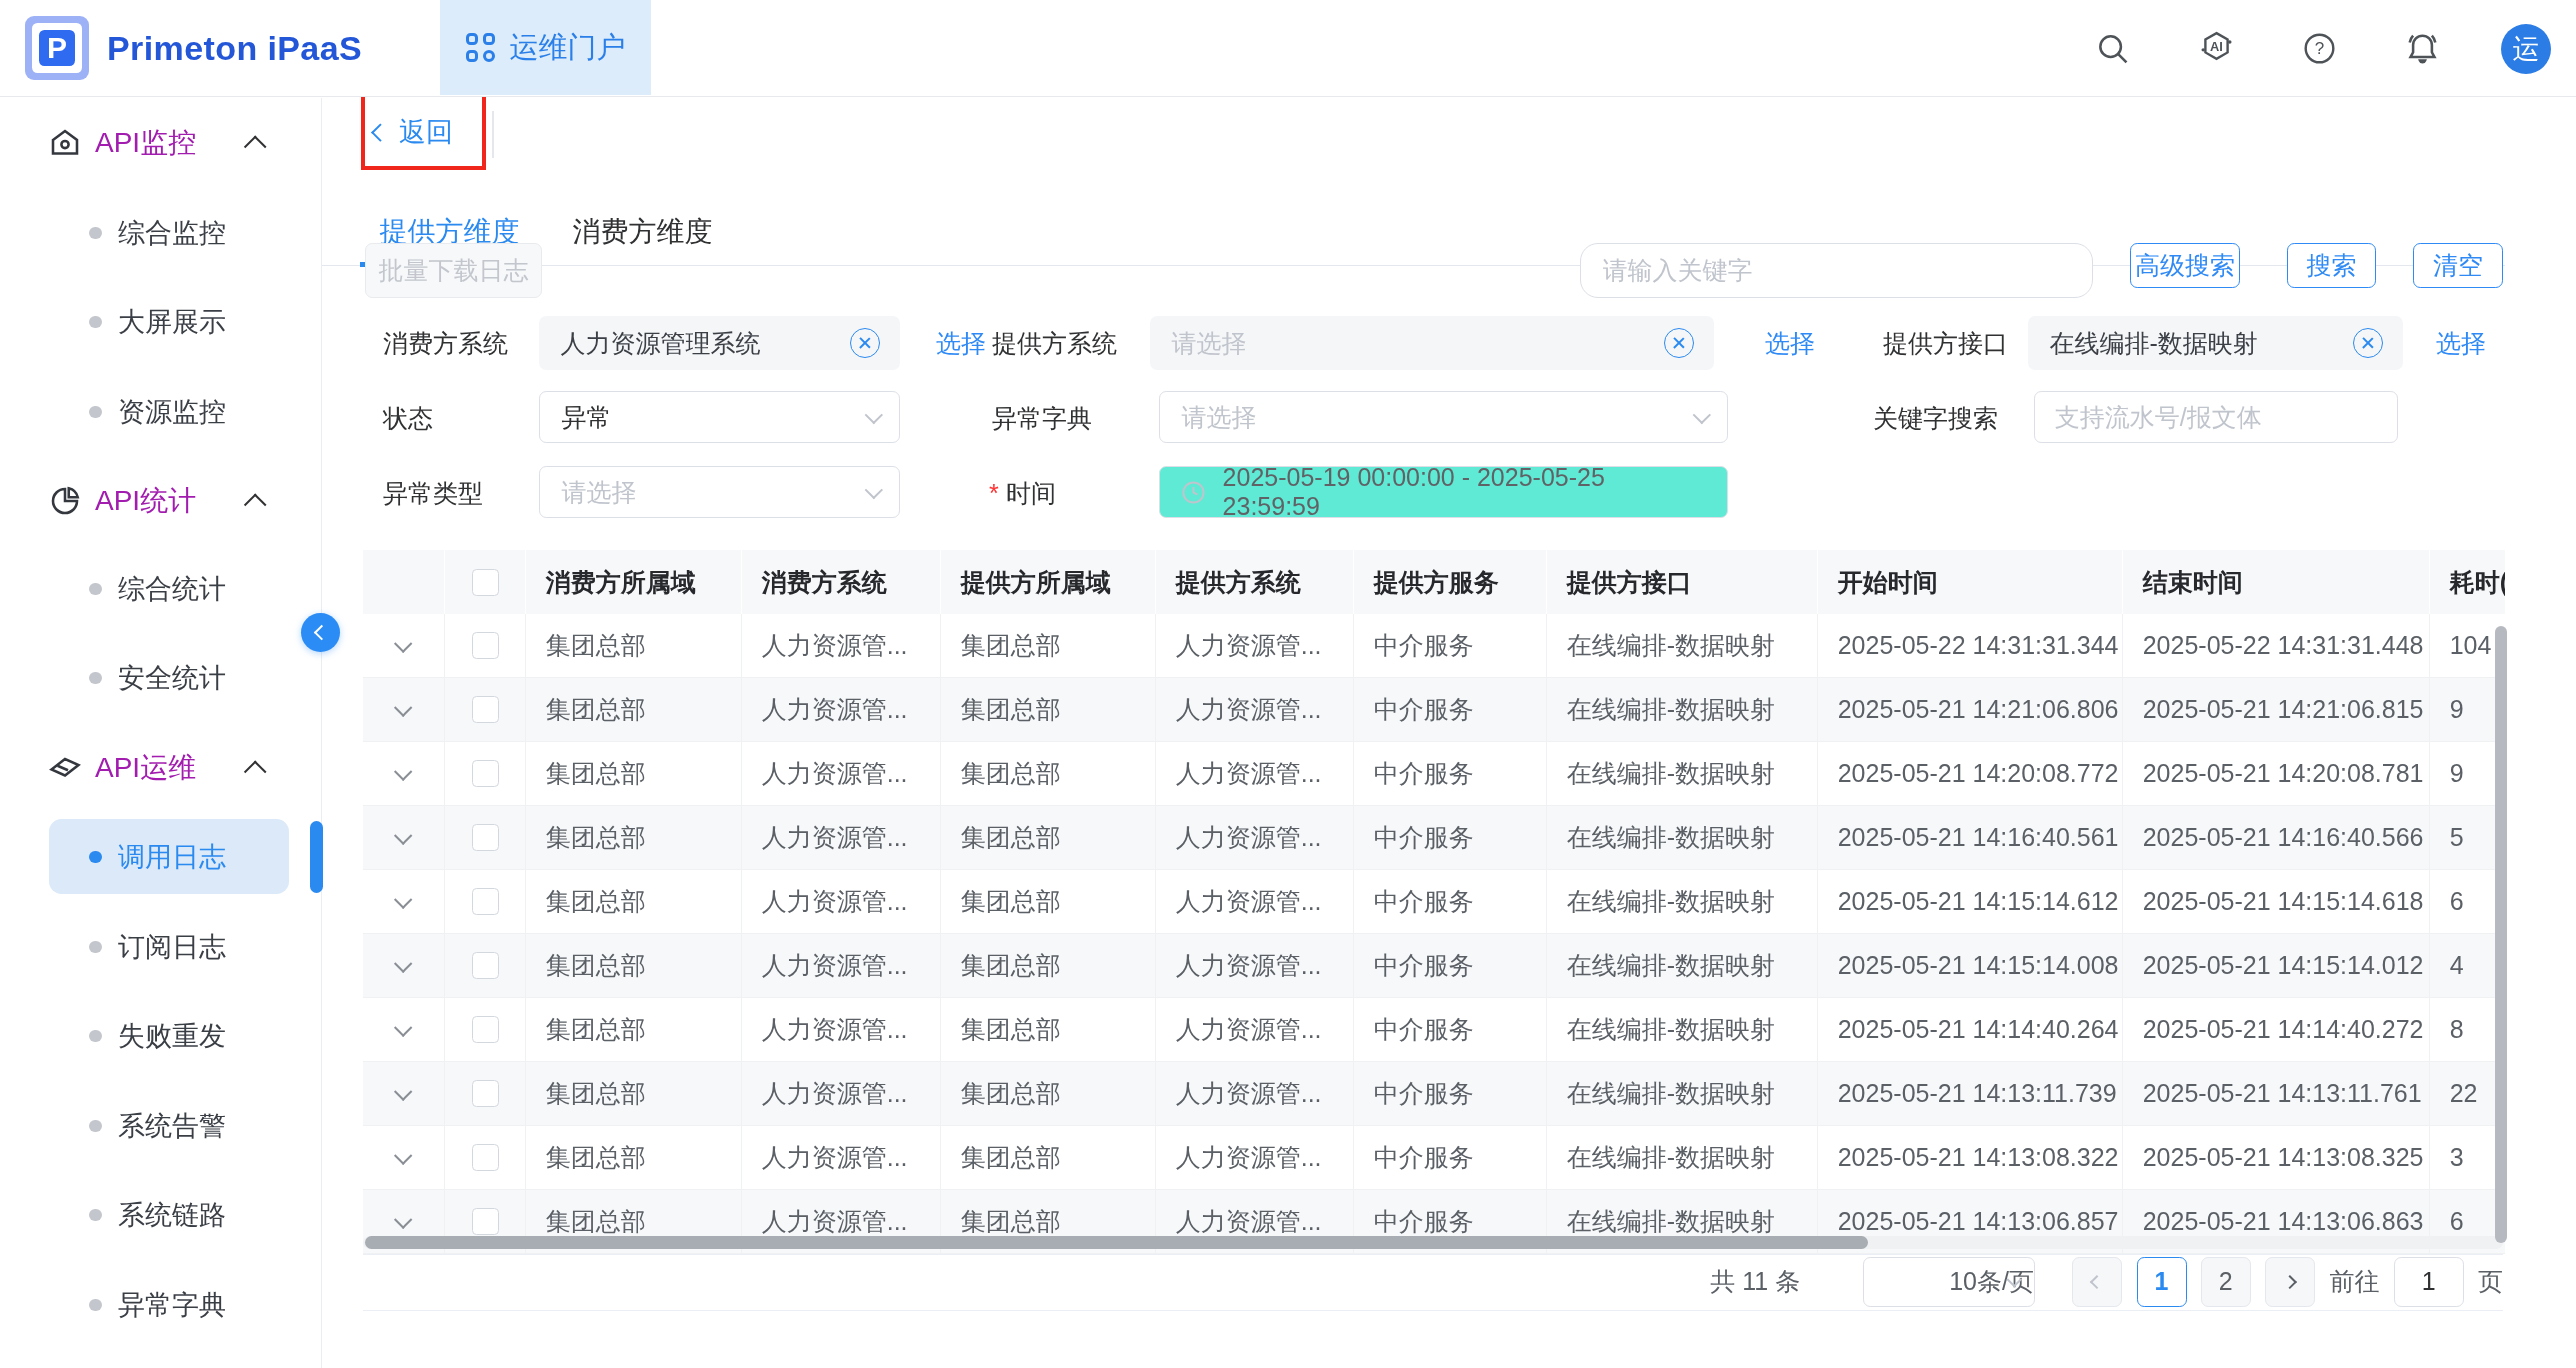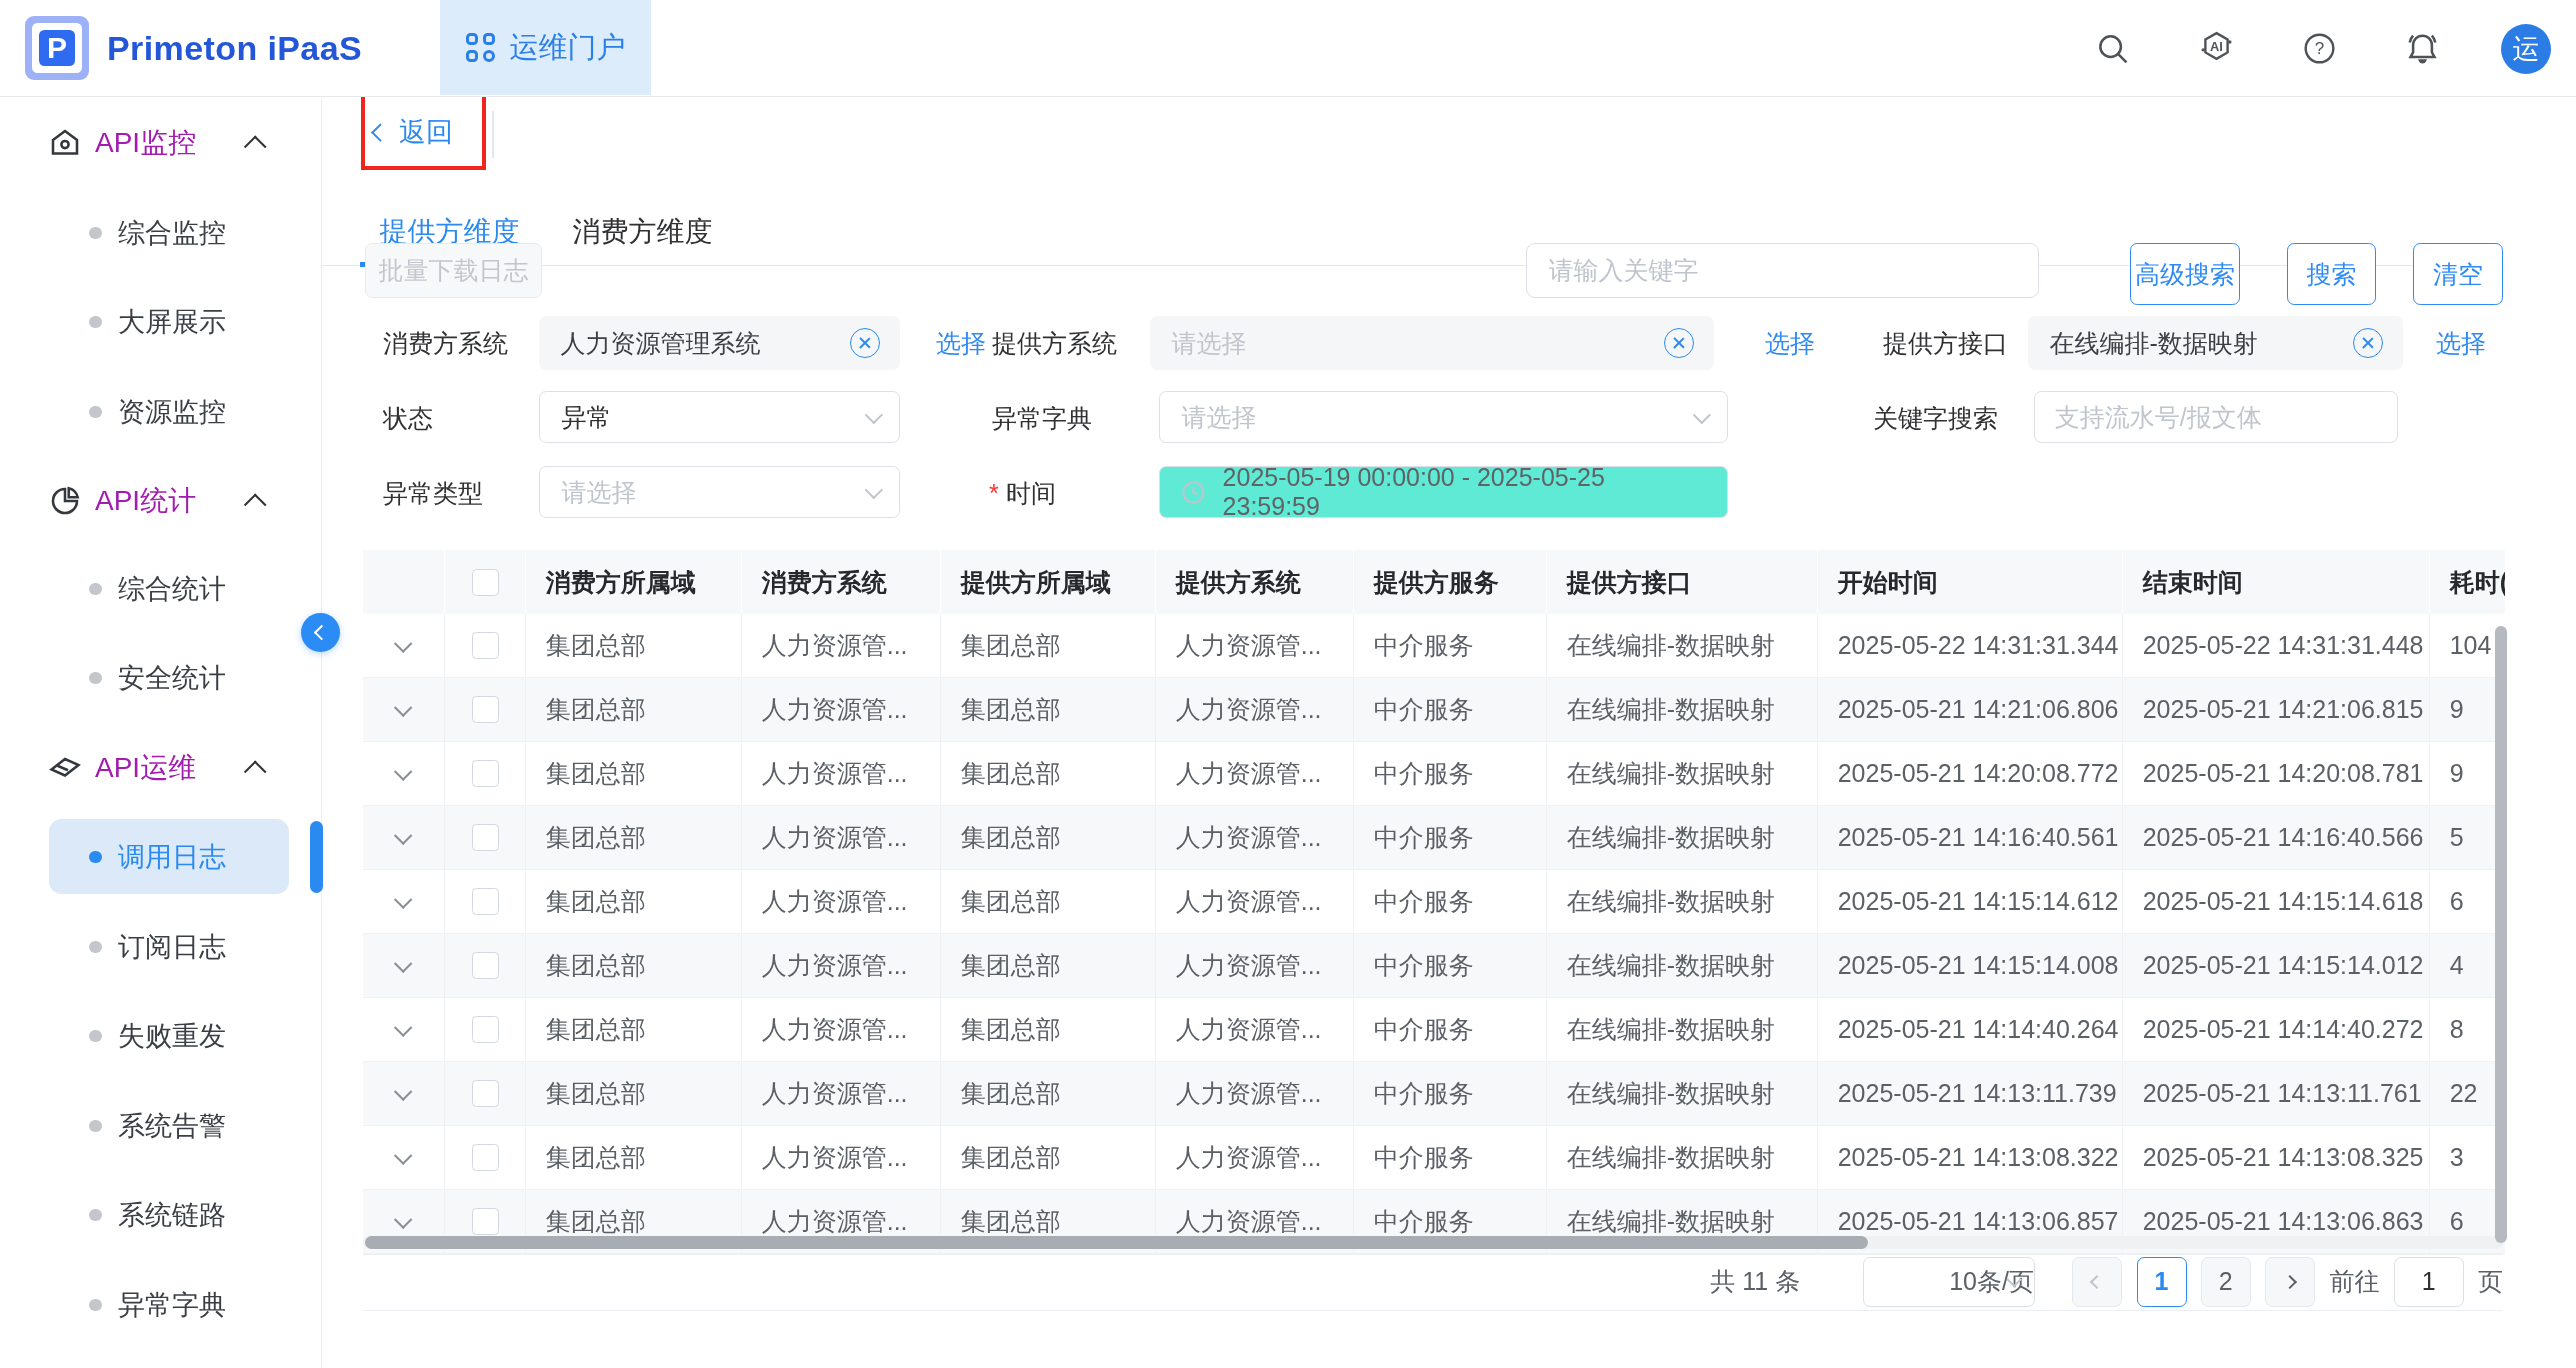--- a/index.html
+++ b/index.html
@@ -69,8 +69,8 @@
   .btn-disabled { position:absolute; left:43px; top:145px; width:177px; height:55px; background:#f7f8fa;
     border:1.8px solid #e8eaed; border-radius:7.2px; color:#c3c7cd; font-size:25px;
     display:flex; align-items:center; justify-content:center; }
-  .kw-input { position:absolute; left:1204px; top:145px; width:513px; height:55px; border:1.8px solid #dcdfe6;
-    border-radius:9px; font-size:25px; color:#303133; padding:0 21.5px; outline:none;
+  .kw-input { position:absolute; left:1258px; top:145px; width:513px; height:55px; border:1.8px solid #dcdfe6;
+    border-radius:18px; font-size:25px; color:#303133; padding:0 21.5px; outline:none;
     font-family:"Liberation Sans","DejaVu Sans",sans-serif; }
   .kw-input::placeholder { color:#c0c4cc; }
   .btn-outline { position:absolute; top:145px; height:62px; background:#fff; border:1.8px solid #2f8af5;

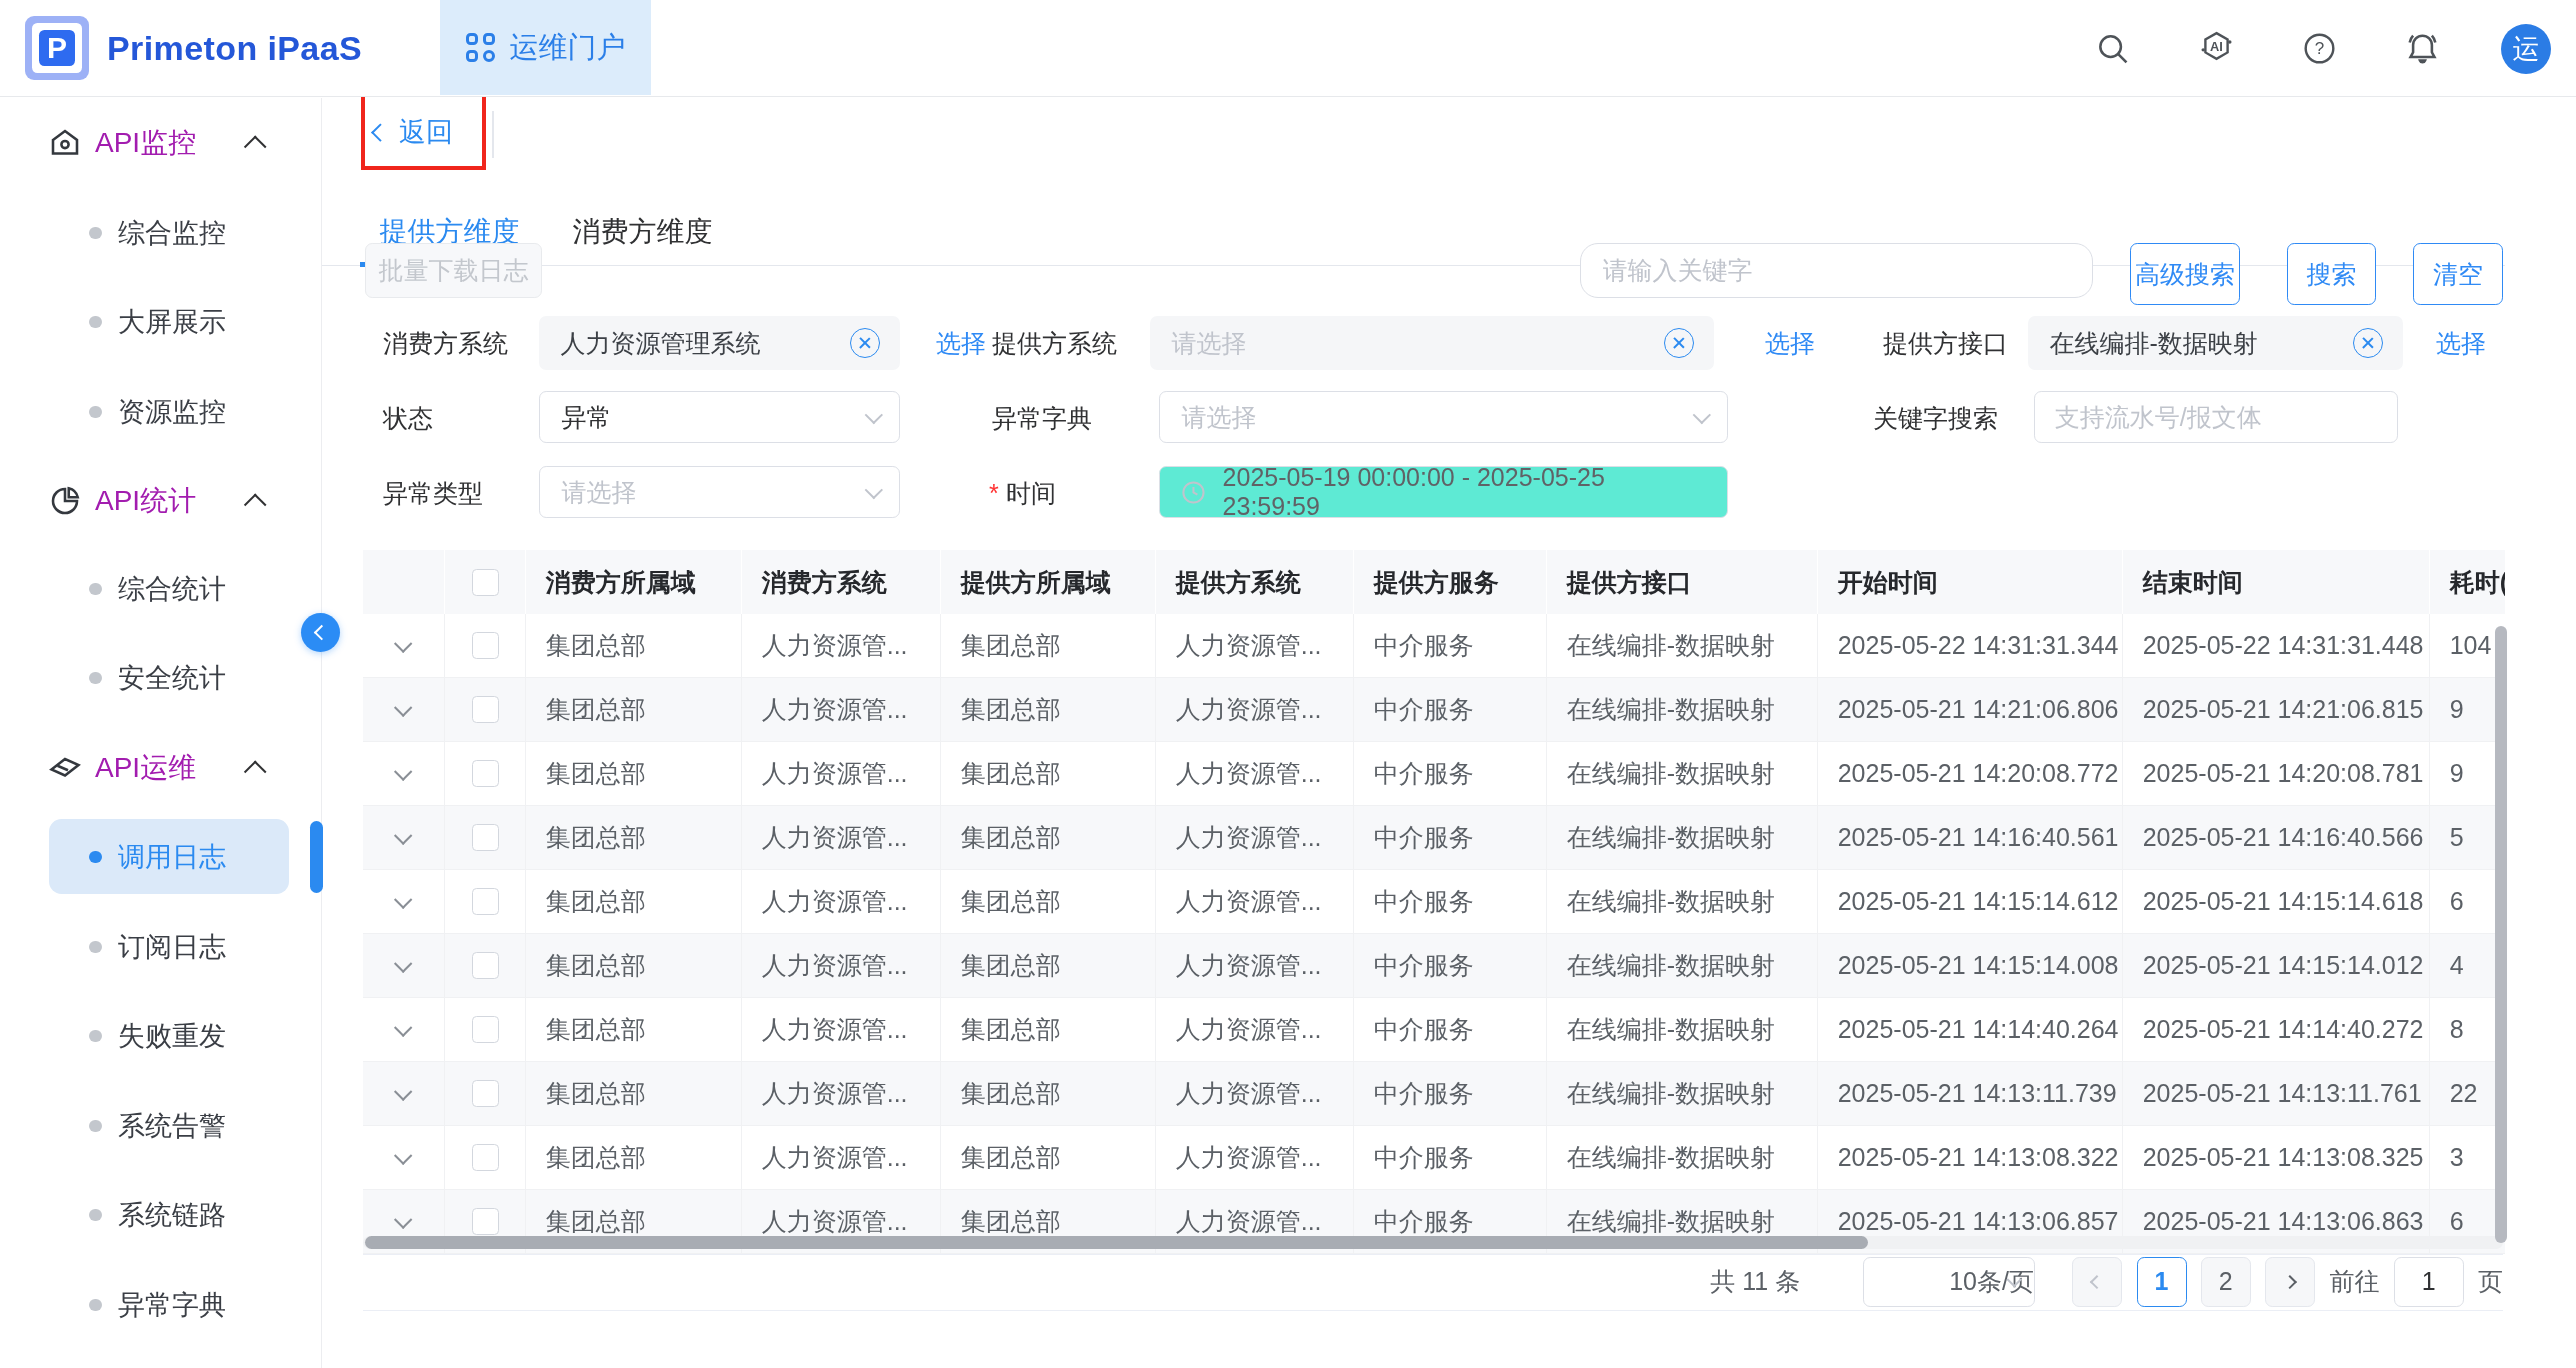--- a/index.html
+++ b/index.html
@@ -73,7 +73,7 @@
     border-radius:18px; font-size:25px; color:#303133; padding:0 21.5px; outline:none;
     font-family:"Liberation Sans","DejaVu Sans",sans-serif; }
   .kw-input::placeholder { color:#c0c4cc; }
-  .btn-outline { position:absolute; top:145px; height:62px; background:#fff; border:1.8px solid #2f8af5;
+  .btn-outline { position:absolute; top:145px; height:45px; background:#fff; border:1.8px solid #2f8af5;
     border-radius:7.2px; color:#2f8af5; font-size:25px; display:flex; align-items:center; justify-content:center;
     cursor:pointer; }
   .btn-adv { left:1808px; width:110px; }

